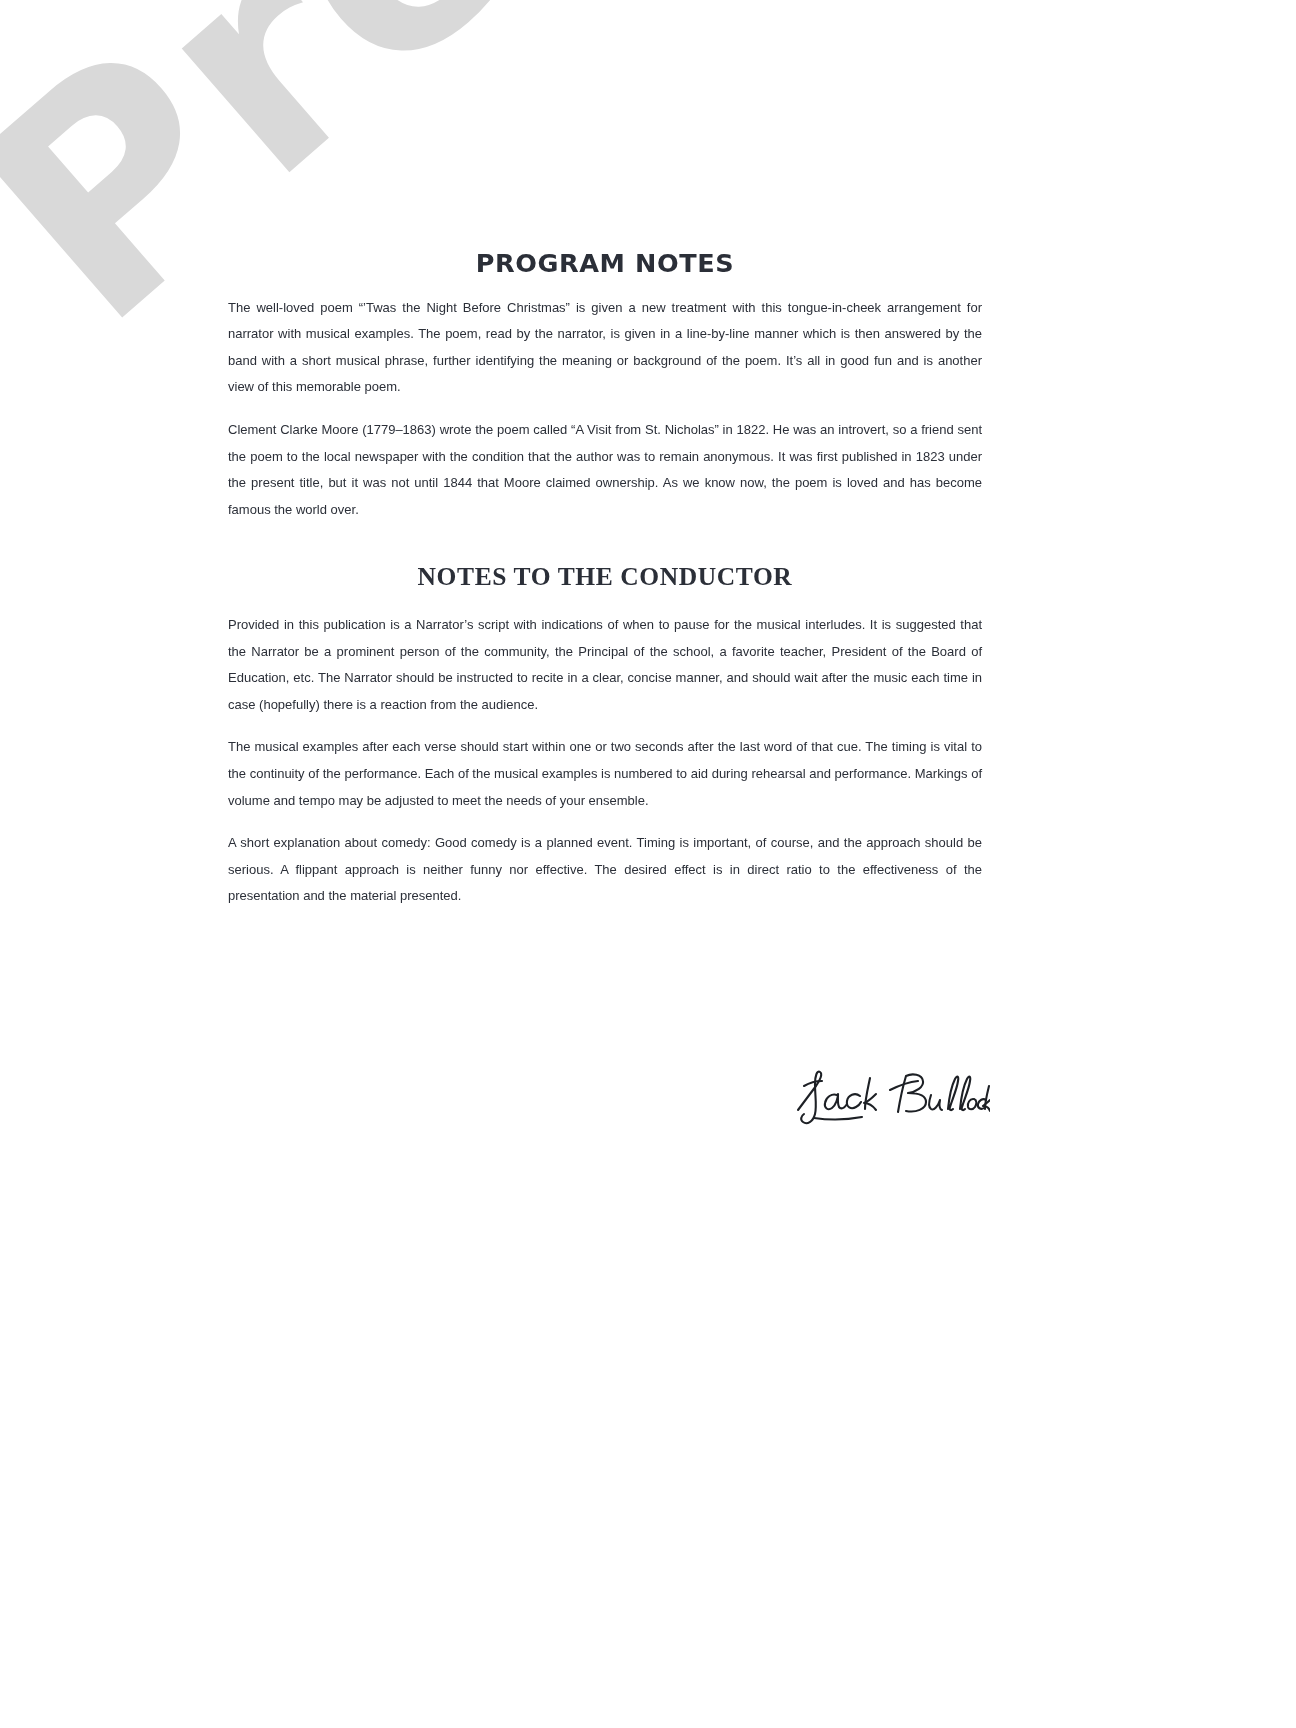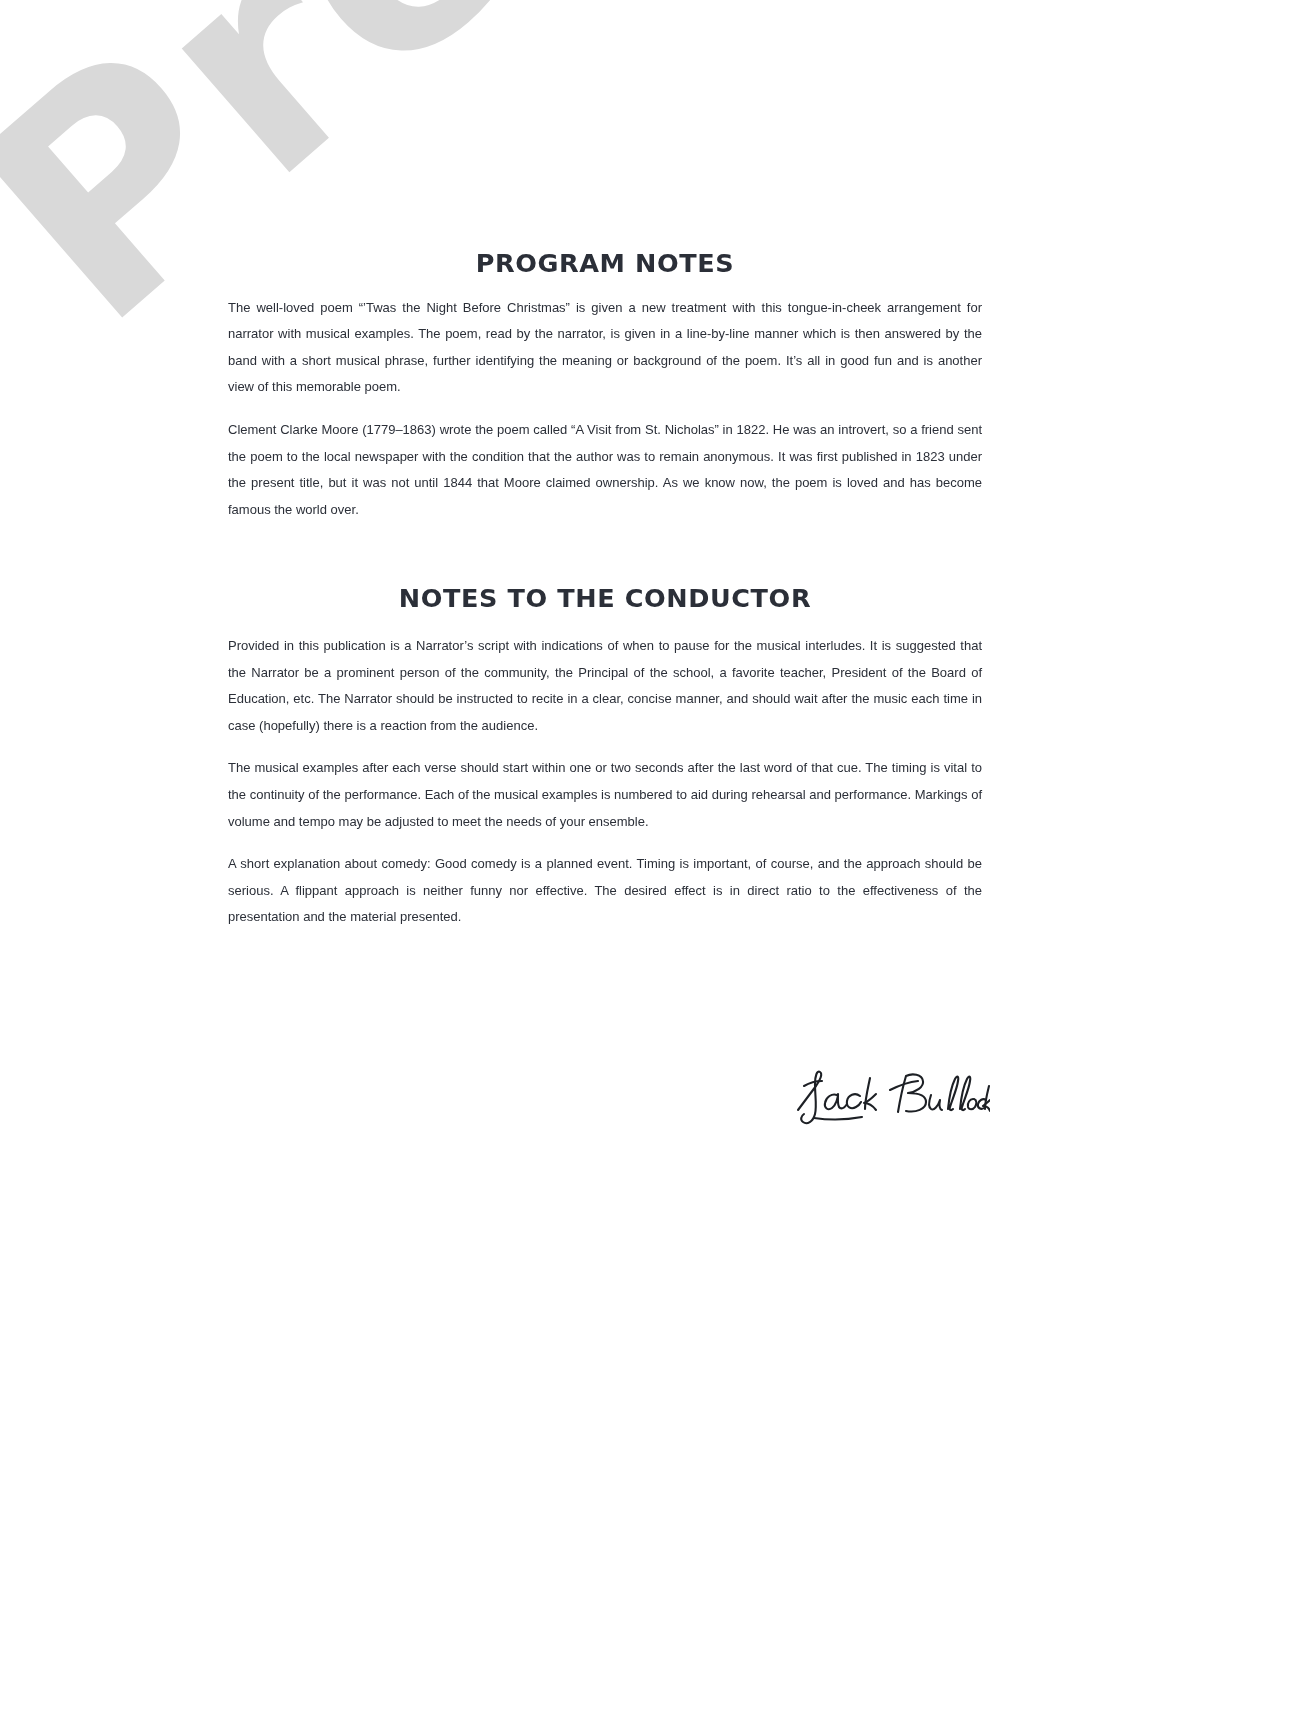--- a/index.html
+++ b/index.html
@@ -69,8 +69,9 @@
     line-height: 1.2;
   }
   h1.section-heading.second {
-    margin-top: 60px;
+    margin-top: 39px;
     margin-bottom: 19px;
+    font-family: Liberation Serif, serif;
   }
 
   p.body-par {

